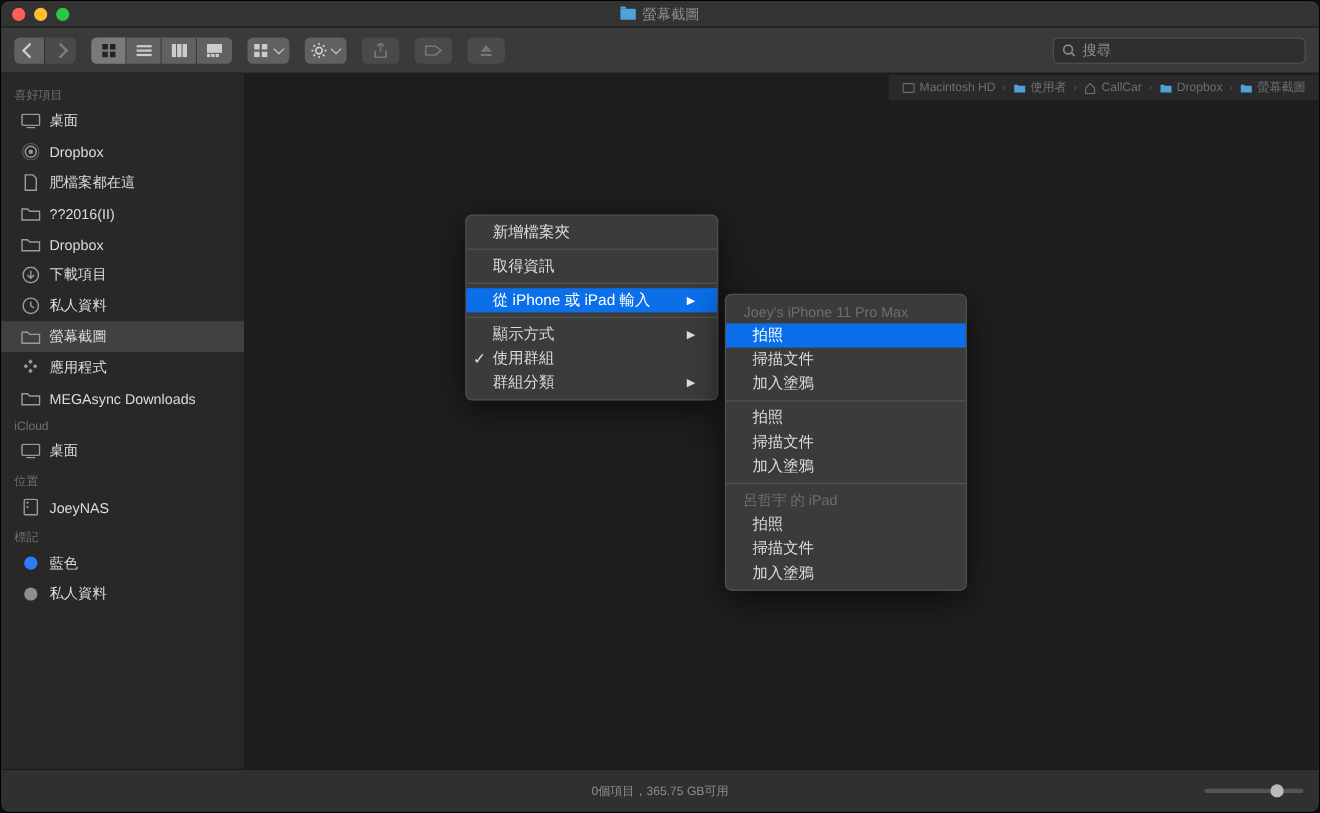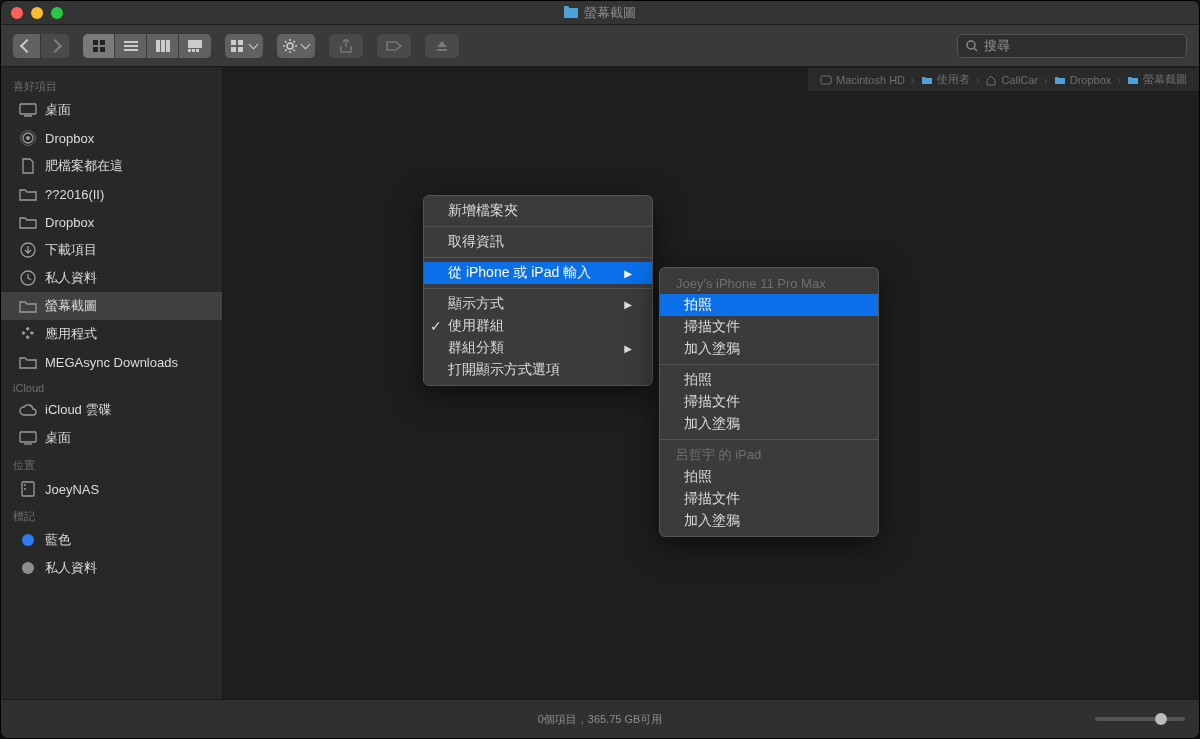--- a/index.html
+++ b/index.html
@@ -407,9 +407,6 @@
               <span>群組分類</span>
               <span class="arrow">▶</span>
             </div>
-            <div class="mitem">
-              <span>打開顯示方式選項</span>
-            </div>
           </div>
 
         <div class="ctxmenu sub" id="submenu">

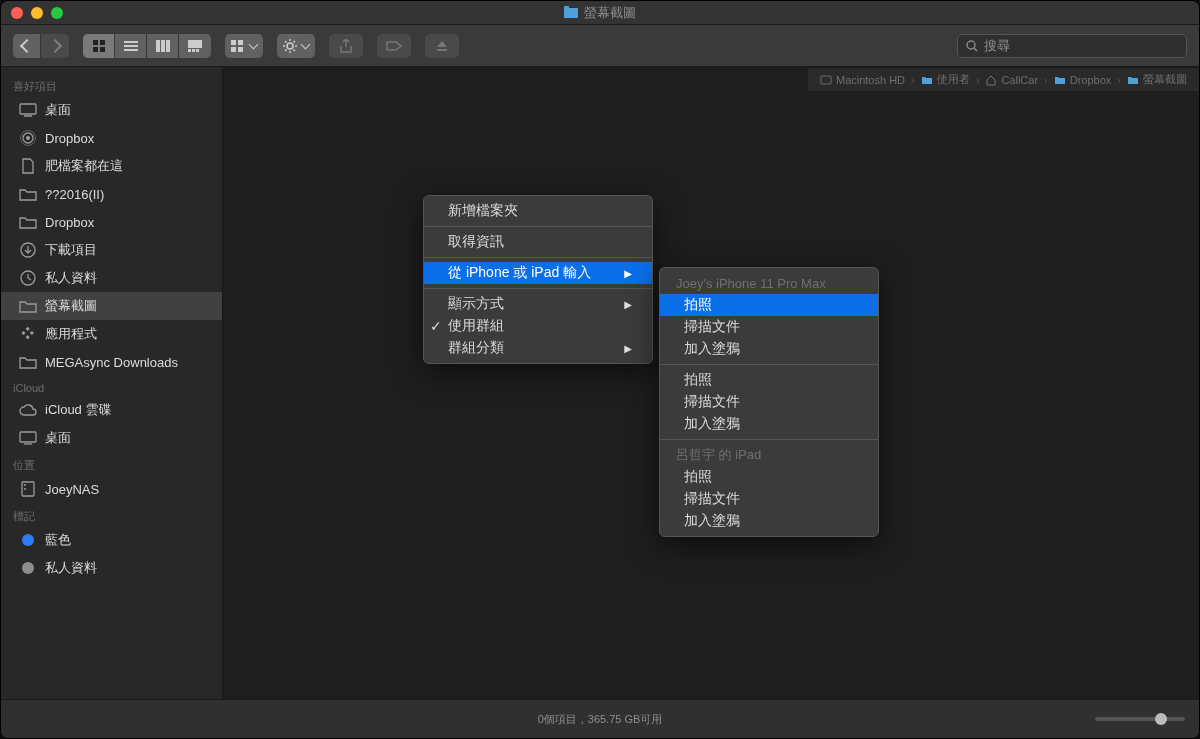--- a/index.html
+++ b/index.html
@@ -337,14 +337,6 @@
         <div class="sb-section">iCloud</div>
         <div class="sb-item">
           <span class="sb-icon">
-            <svg width="18" height="12" viewBox="0 0 18 12">
-              <path d="M5 11a4 4 0 010-8 5 5 0 019 2 3 3 0 010 6z" fill="none" stroke="#9b9b9b" stroke-width="1.3"></path>
-            </svg>
-          </span>
-          <span>iCloud 雲碟</span>
-        </div>
-        <div class="sb-item">
-          <span class="sb-icon">
             <svg width="18" height="14" viewBox="0 0 18 14">
               <rect x="1" y="1" width="16" height="10" rx="1" fill="none" stroke="#9b9b9b" stroke-width="1.3"></rect>
               <line x1="5" y1="13" x2="13" y2="13" stroke="#9b9b9b" stroke-width="1.3"></line>

